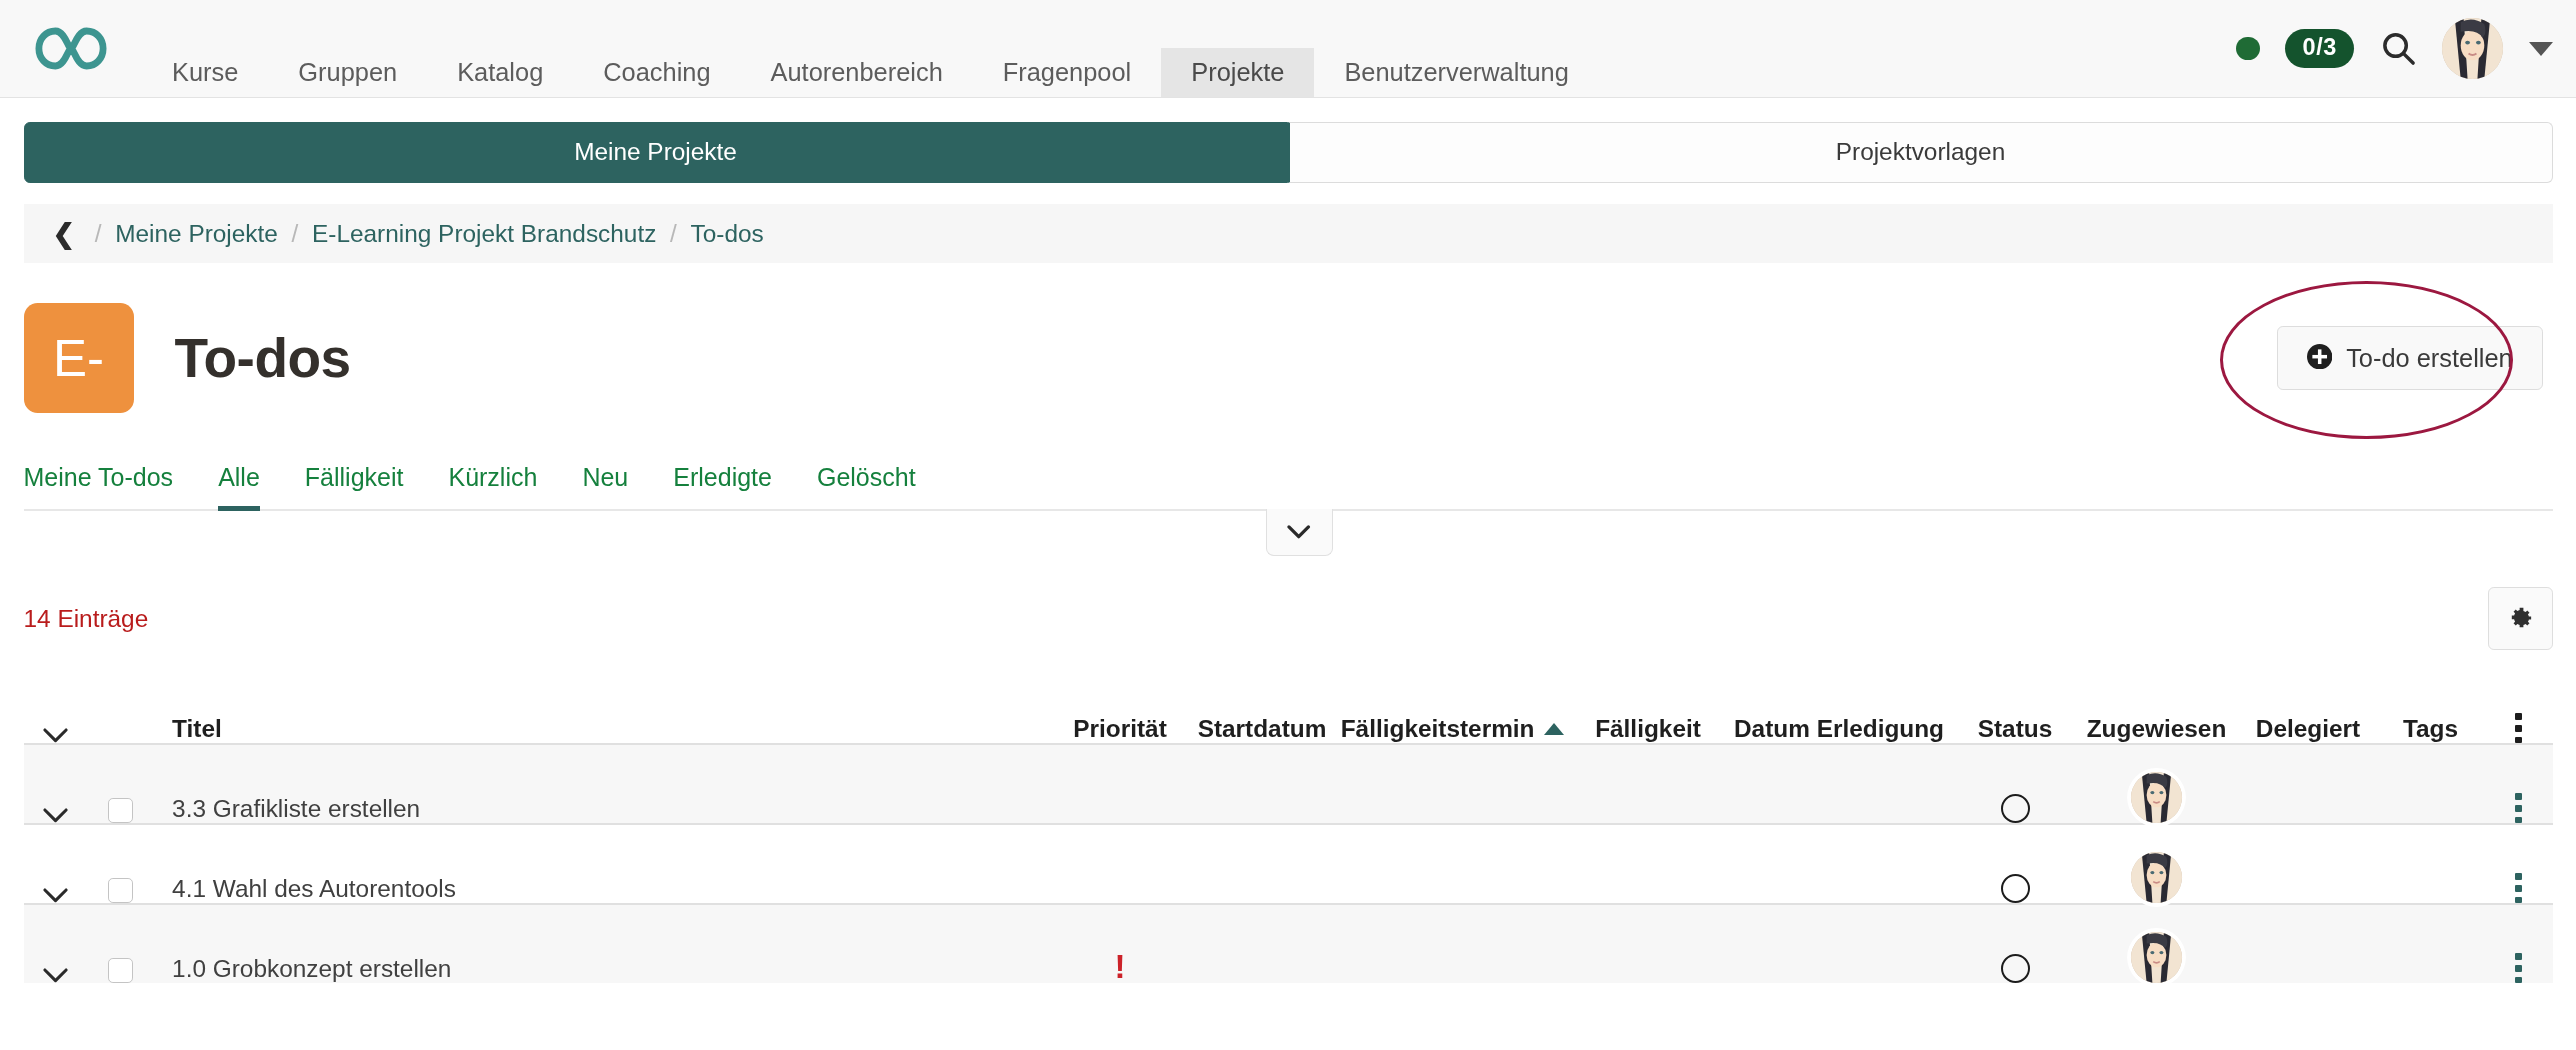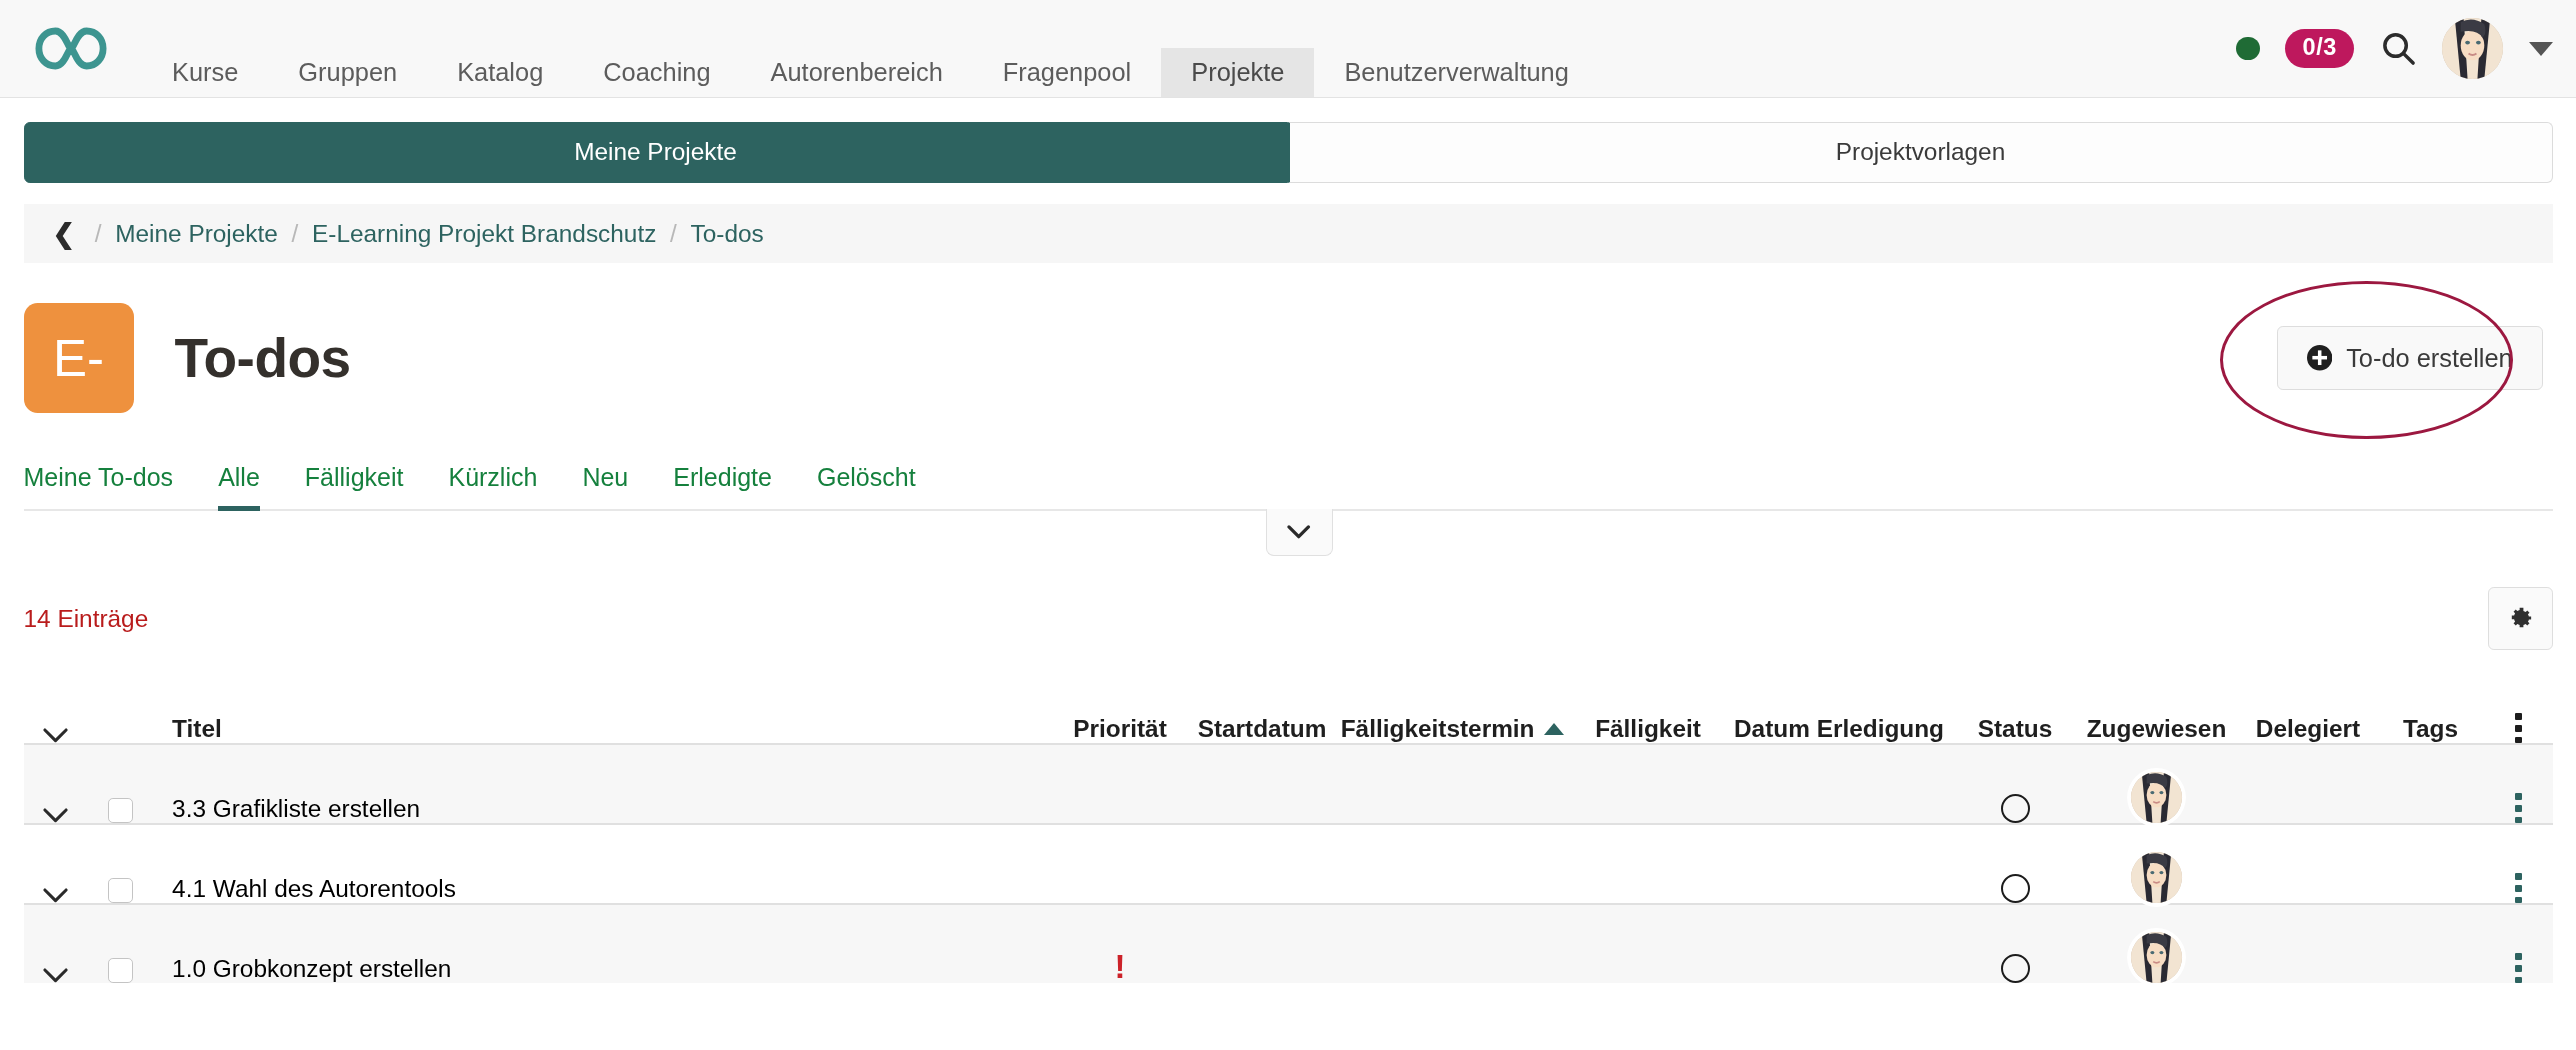--- a/index.html
+++ b/index.html
@@ -45,7 +45,7 @@
     background: #1f6b35;
   }
   .count-badge {
-    background: #be185d; color: #fff;
+    background: #14532d; color: #fff;
     border-radius: 21.5px;
     padding: 4.9px 17.6px 6.8px;
     font-size: 23.5px; font-weight: bold;

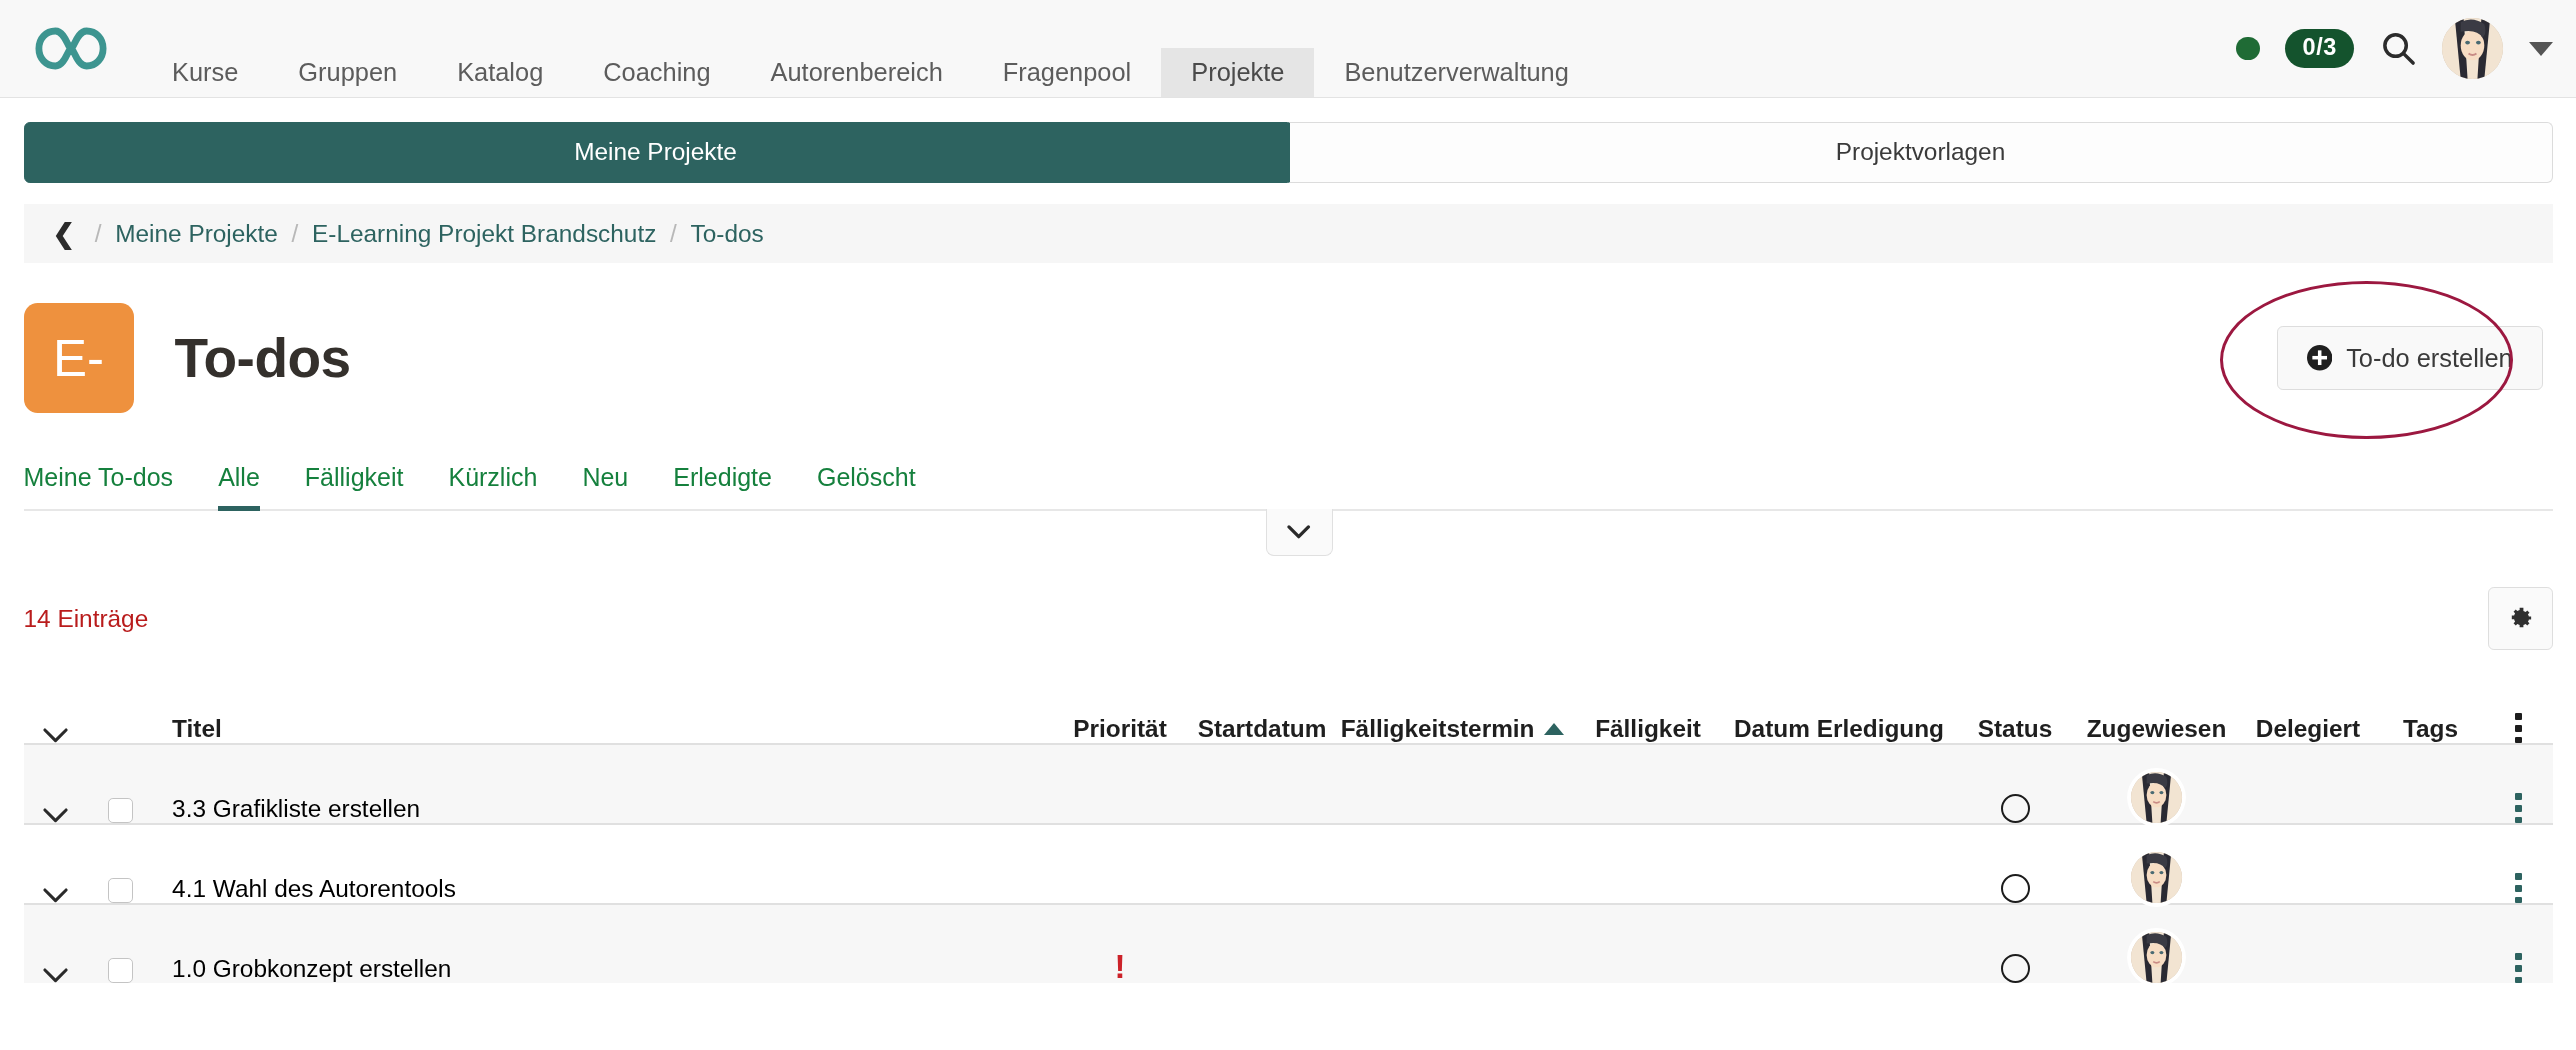--- a/index.html
+++ b/index.html
@@ -143,7 +143,7 @@
     padding: 16.6px 29px;
     font-size: 25.4px;
     color: #3a3a3a;
-    display: flex; align-items: center; gap: 13.7px;
+    display: flex; align-items: flex-start; gap: 13.7px;
     cursor: pointer;
     white-space: nowrap;
     position: relative; z-index: 2;

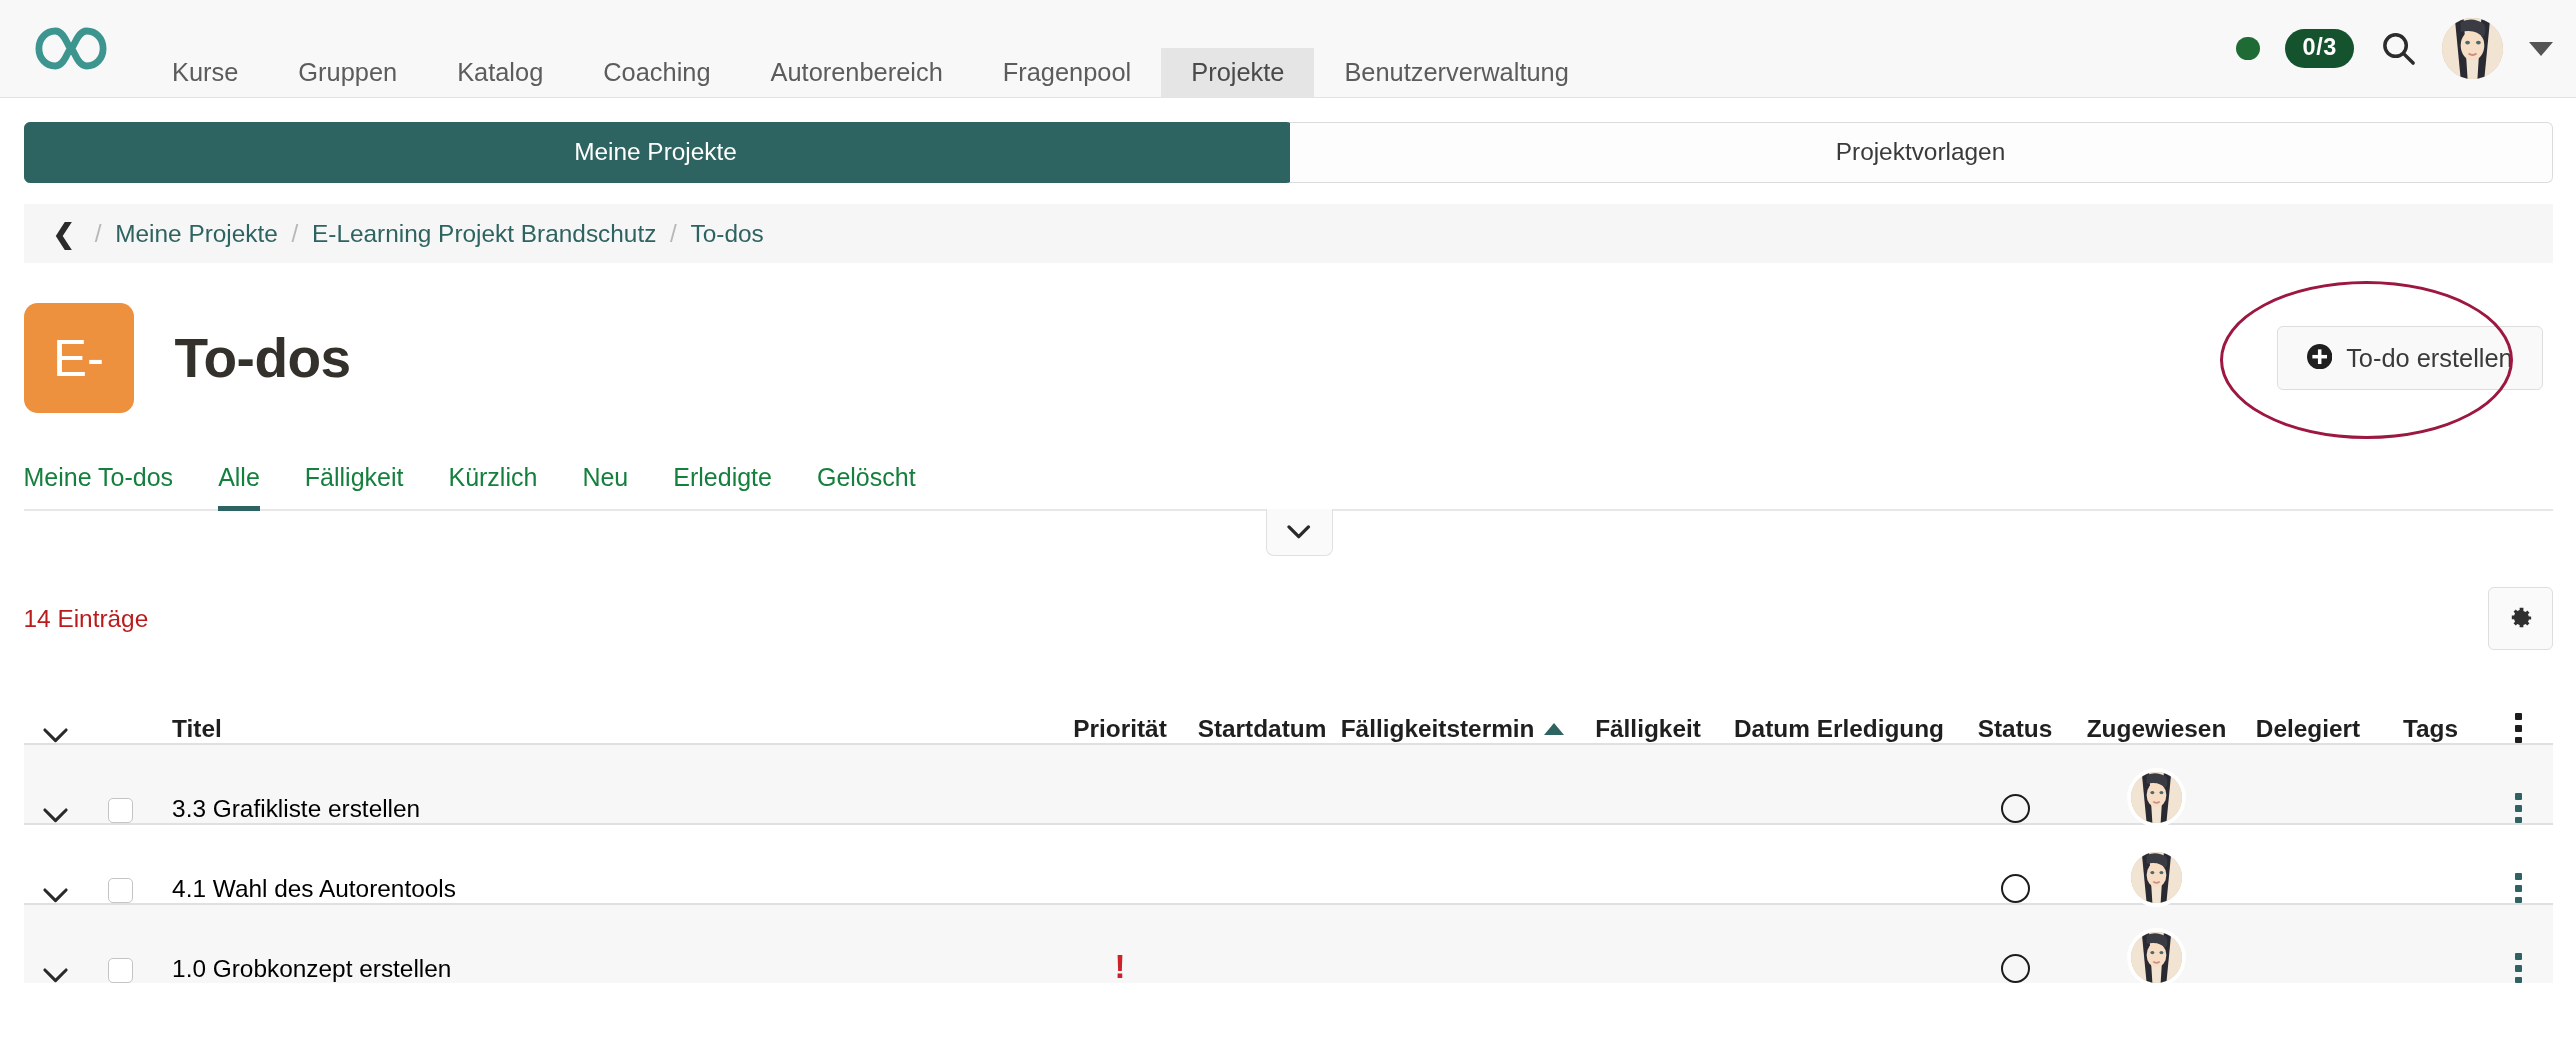--- a/index.html
+++ b/index.html
@@ -228,7 +228,7 @@
     border: 1px solid #c4c4c4; border-radius: 4.9px;
     background: #fff; cursor: pointer;
   }
-  .c-title { flex: 1 1 auto; min-width: 0; color: #000000; padding-left: 17.6px; cursor: pointer; white-space: nowrap; overflow: hidden; }
+  .c-title { flex: 1 1 auto; min-width: 0; color: #404040; padding-left: 17.6px; cursor: pointer; white-space: nowrap; overflow: hidden; }
   .trow.head .c-title { color: #1f1f1f; cursor: default; }
   .c-prio { width: 147px; flex: 0 0 auto; display: flex; justify-content: center; }
   .c-start { width: 137px; flex: 0 0 auto; text-align: center; }

